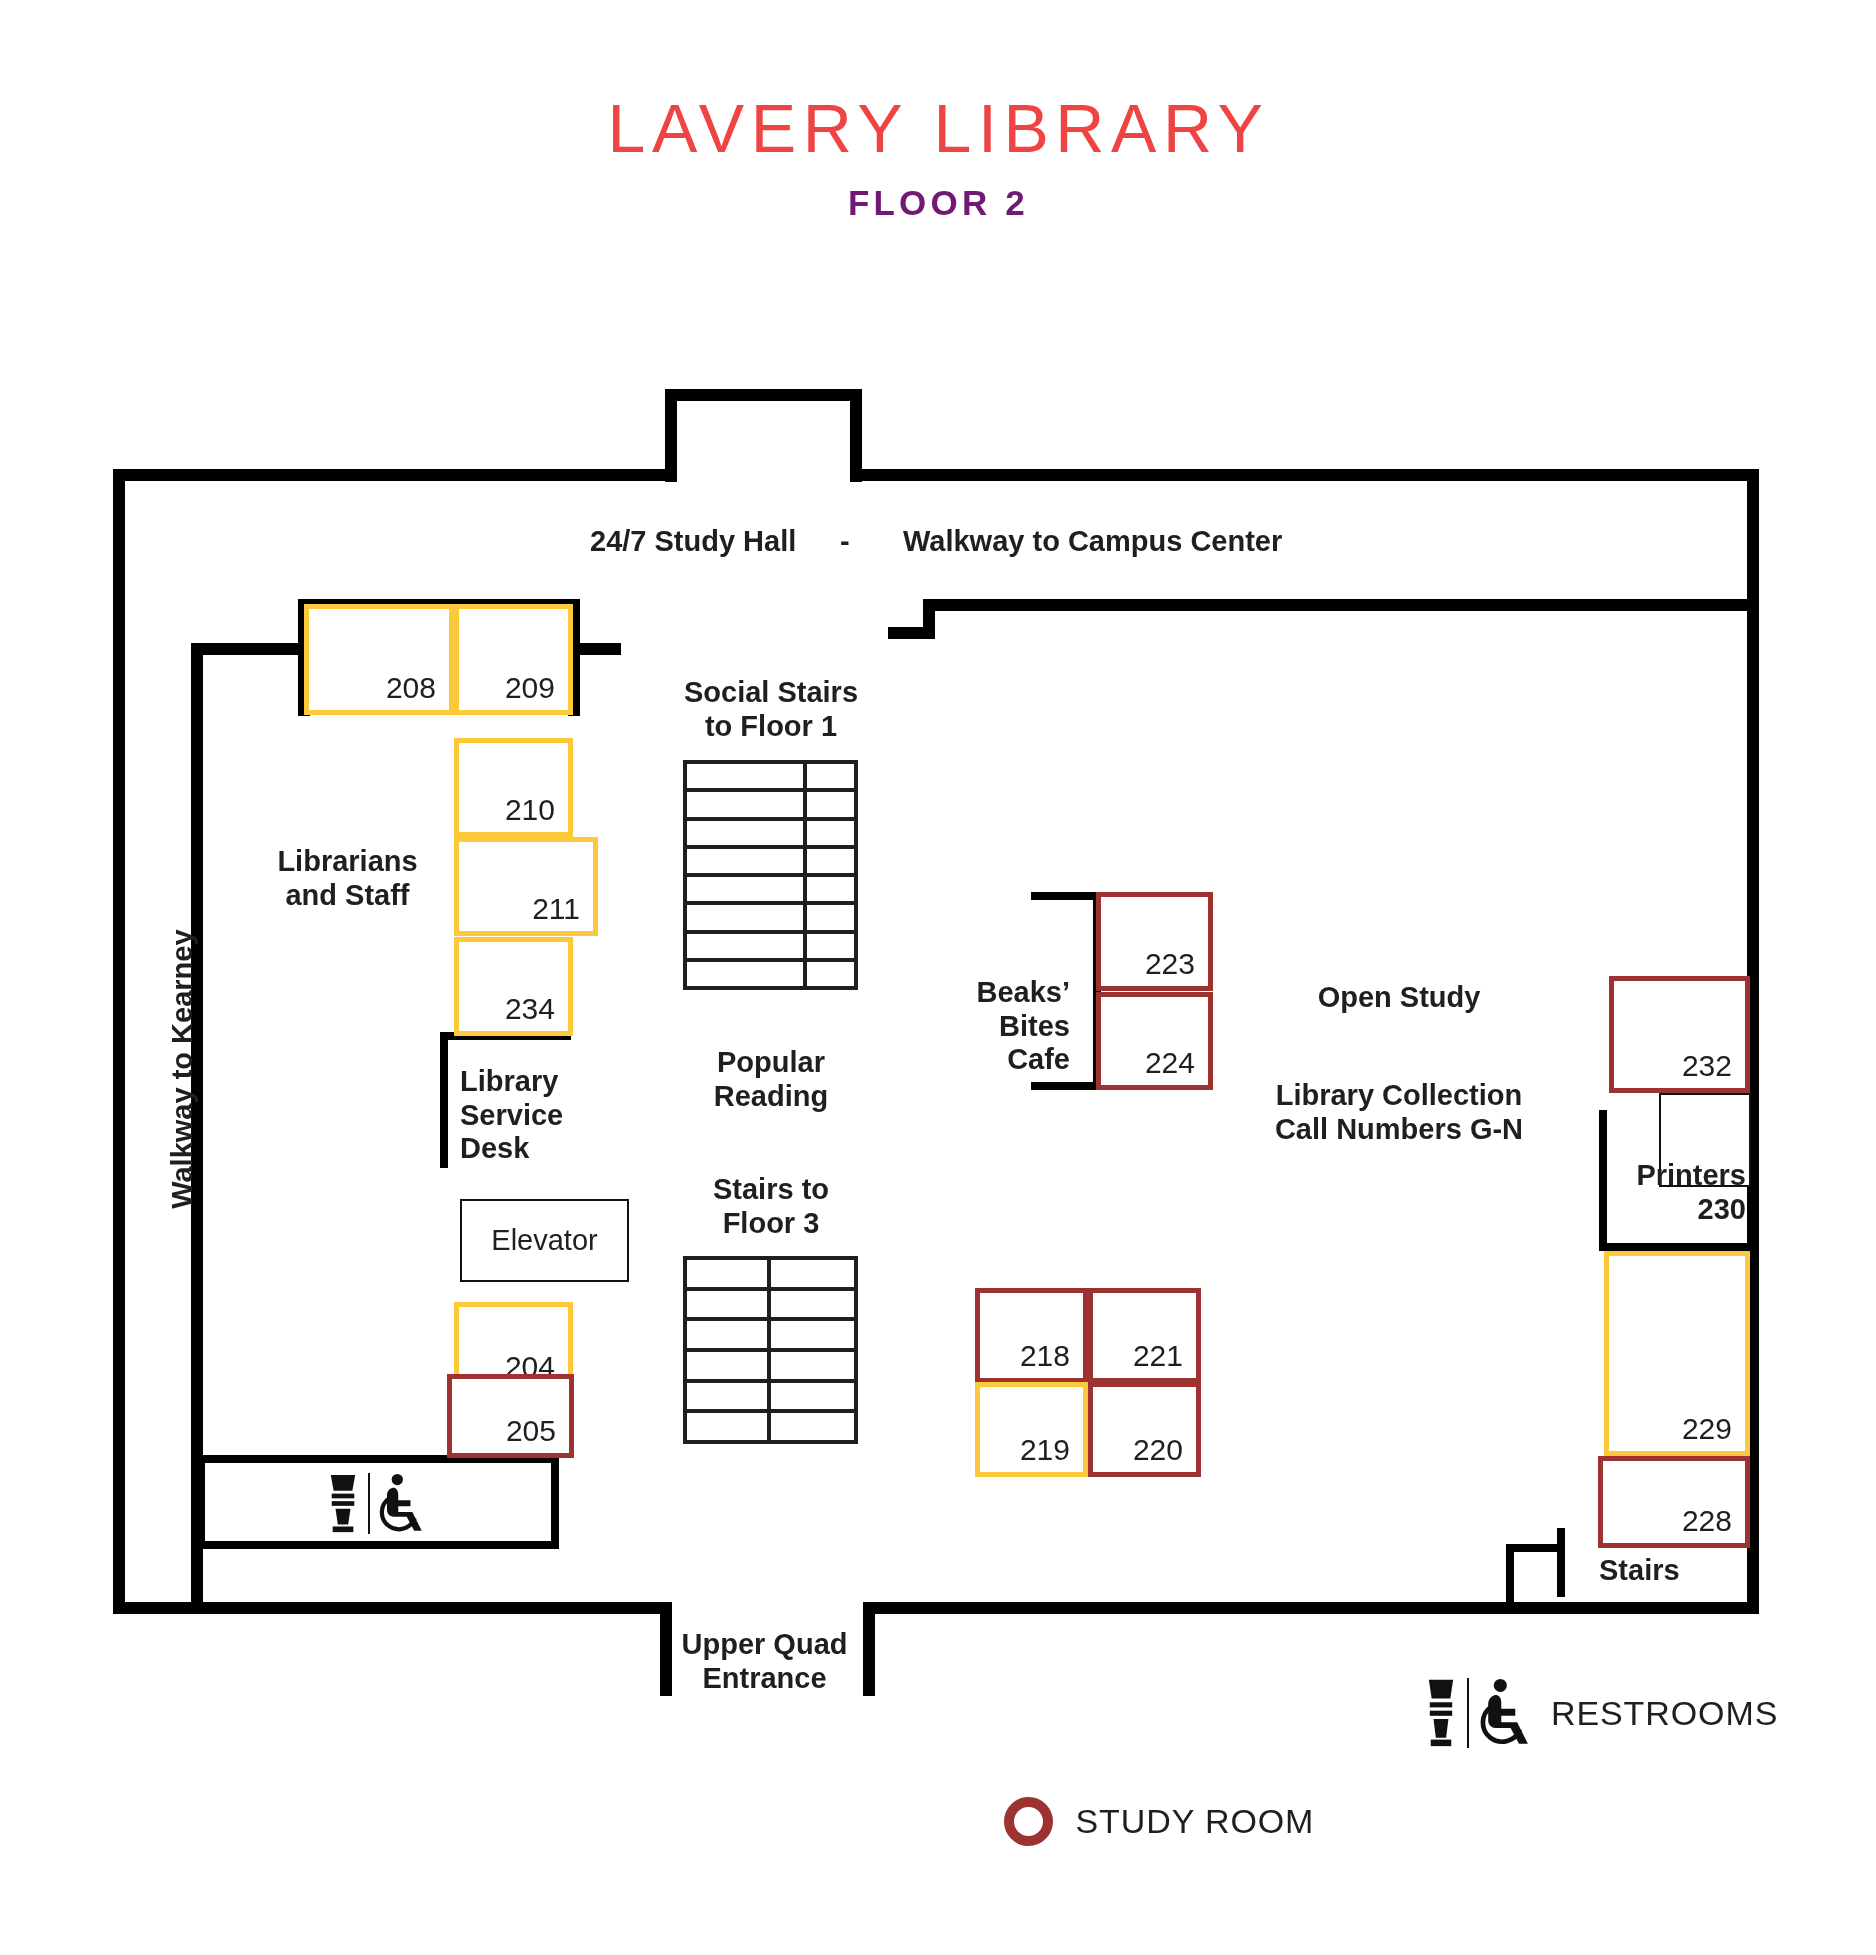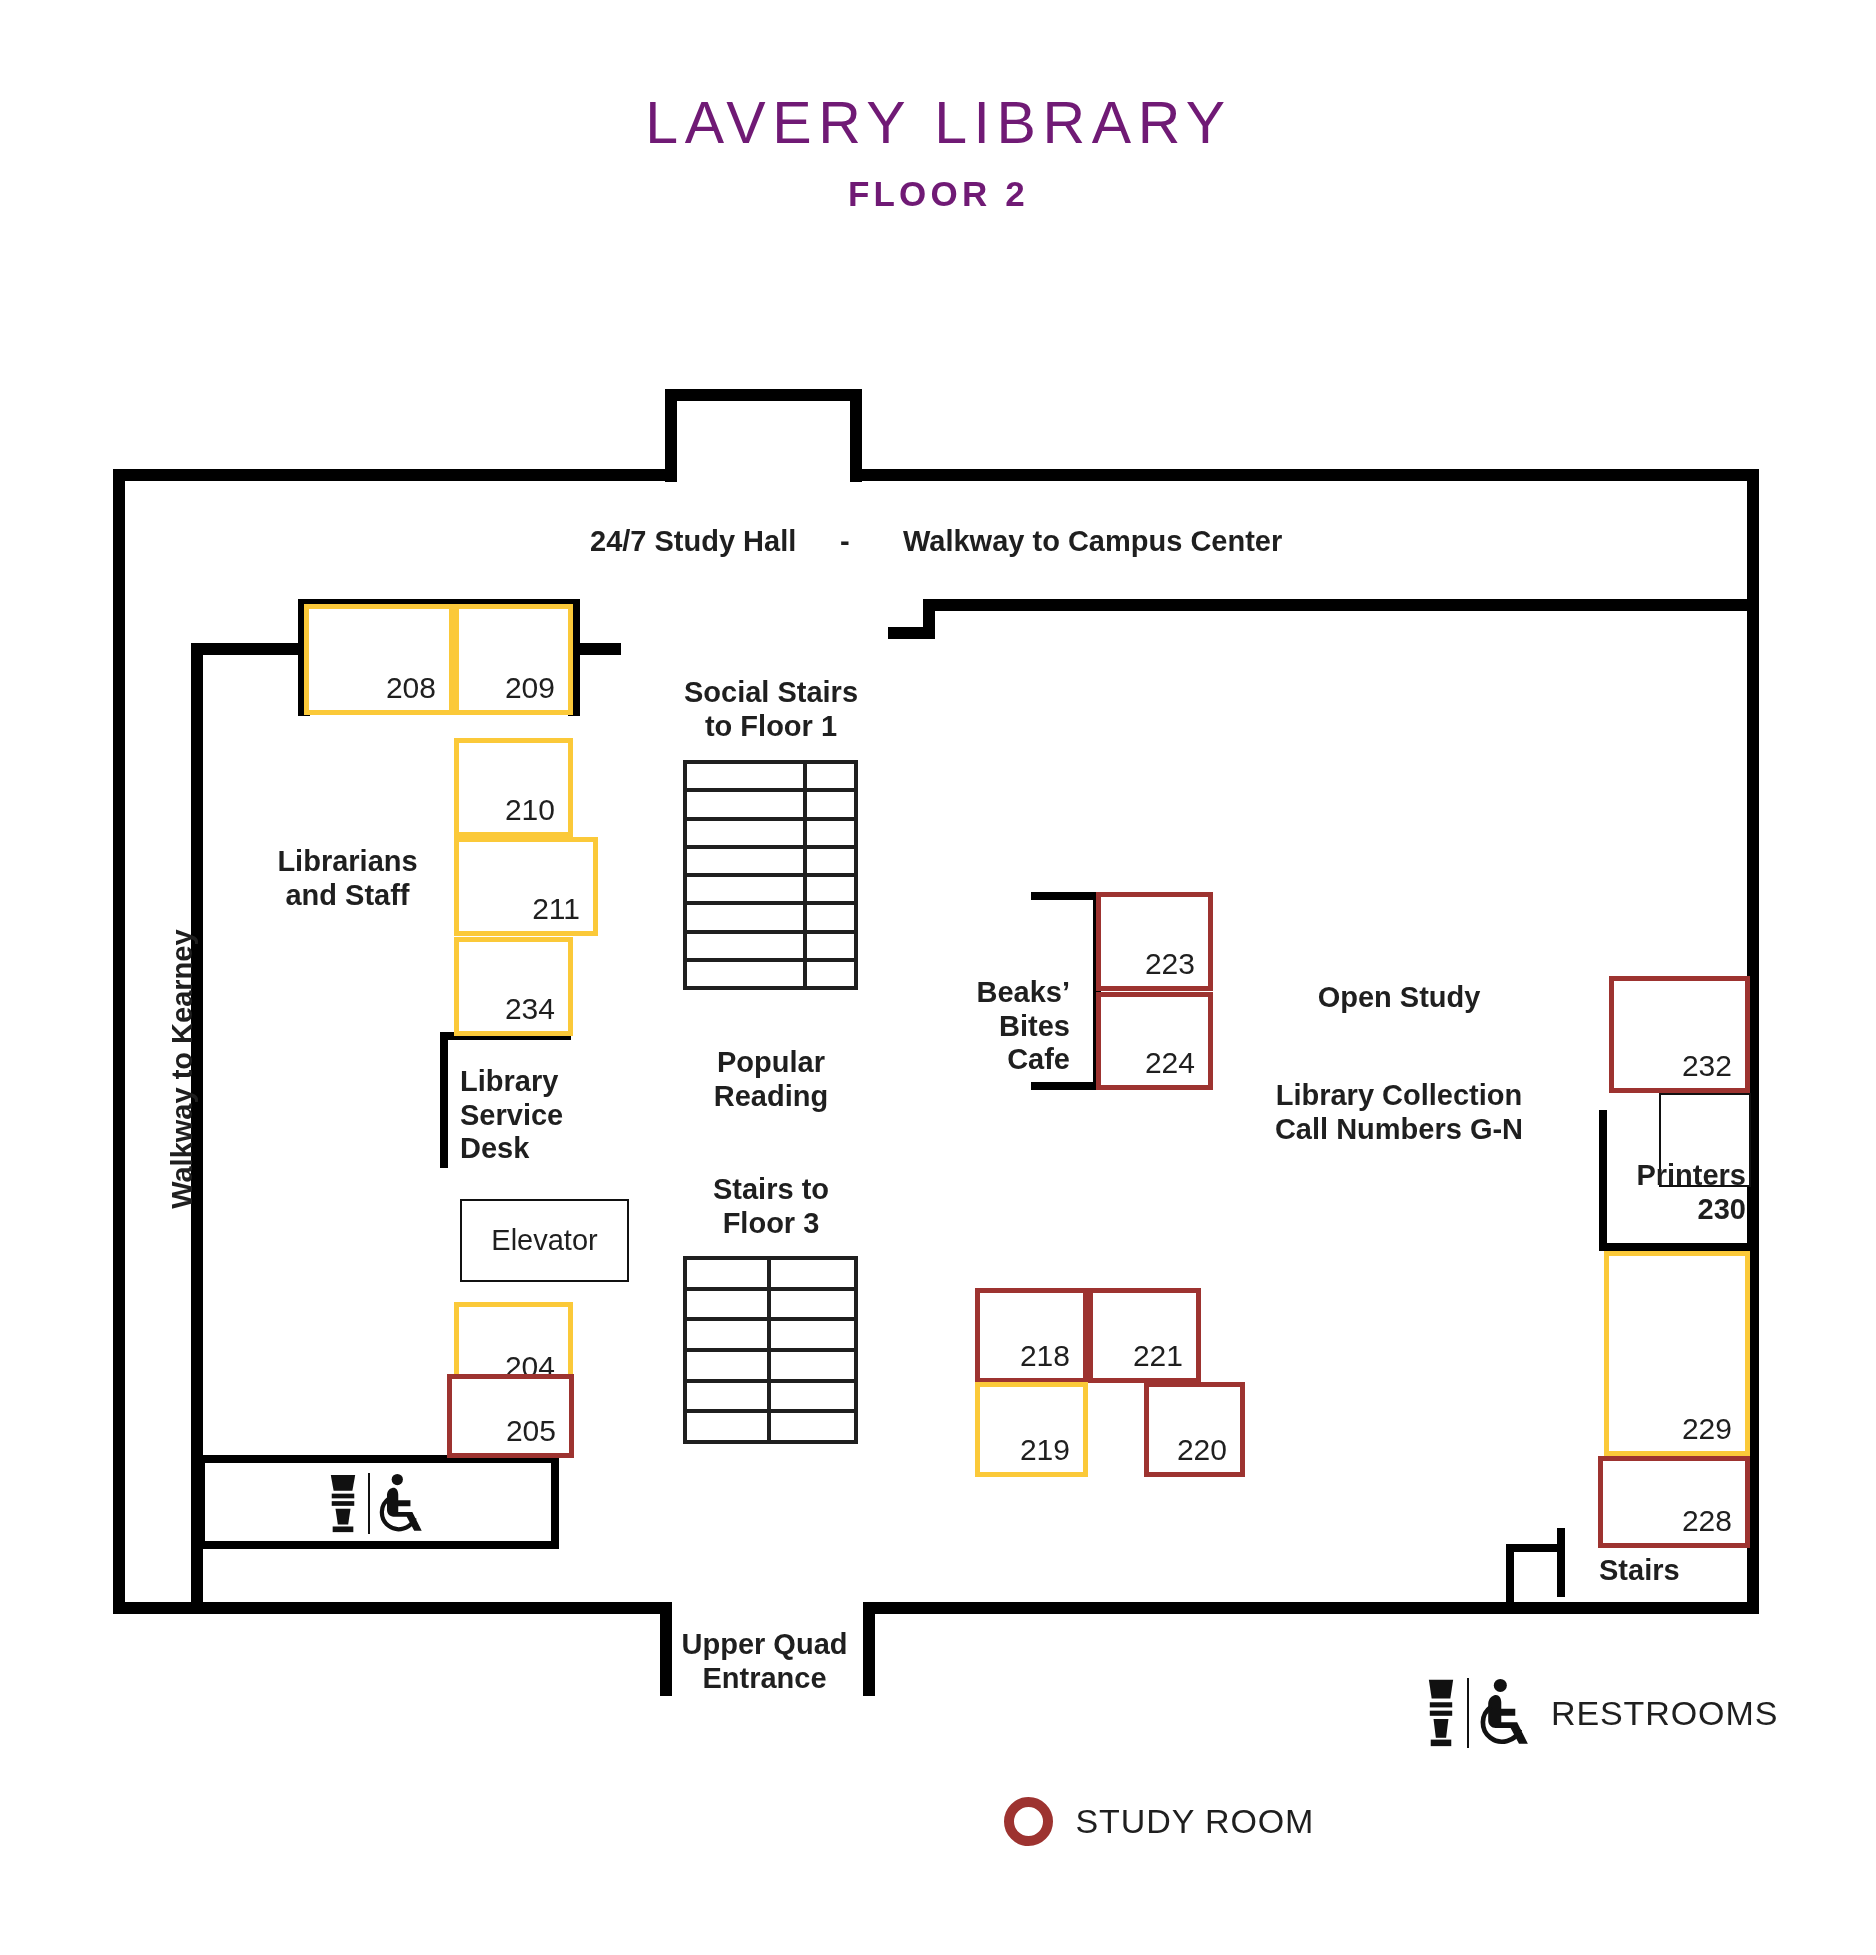--- a/index.html
+++ b/index.html
@@ -7,7 +7,7 @@
 
   
   #title-block{position:absolute;left:0;top:94px;width:1877px;text-align:center;}
-  #map-title{font-size:59px;letter-spacing:6.6px;font-weight:400;color:#701a75;line-height:1;}
+  #map-title{font-size:68px;letter-spacing:6.6px;font-weight:400;color:#ef4444;line-height:1;}
   #map-subtitle{font-size:35px;letter-spacing:4.2px;font-weight:700;color:#701a75;margin-top:22.5px;line-height:1;}
 
   

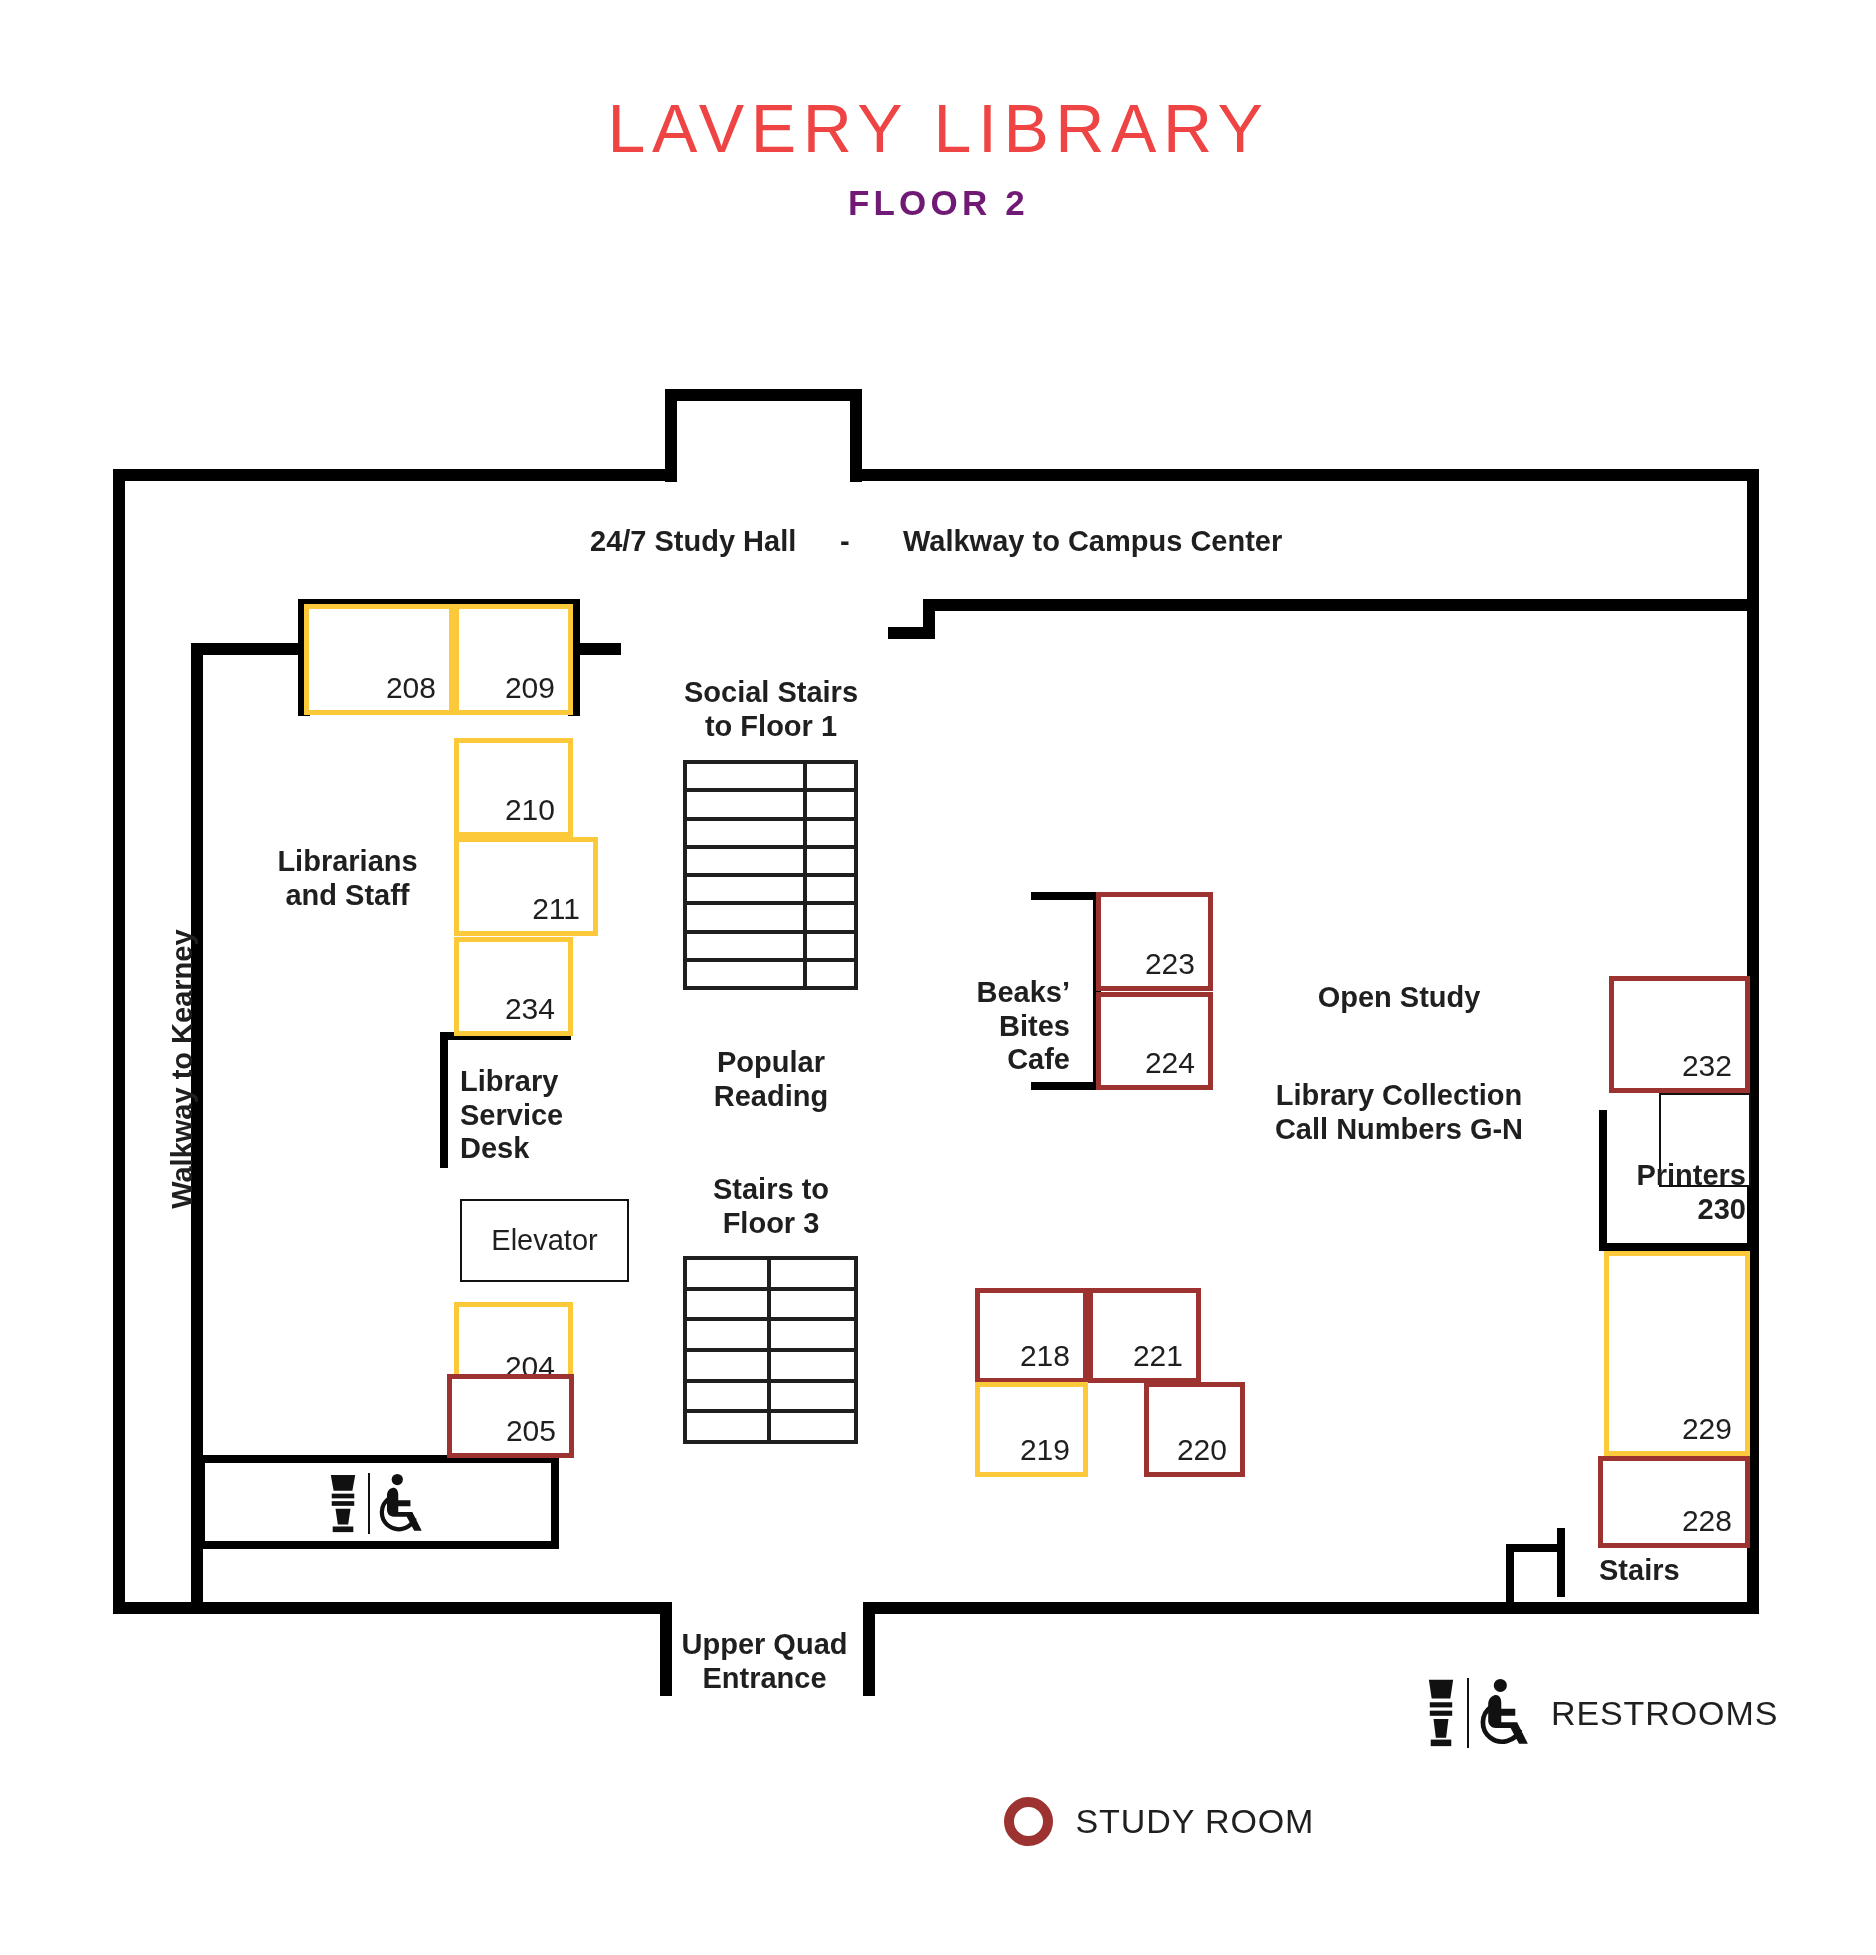--- a/index.html
+++ b/index.html
@@ -149,7 +149,7 @@
   <div class="room staff" style="left:975px;top:1382px;width:113px;height:95px;">
     <span class="num">219</span>
   </div>
-  <div class="room study" style="left:1144px;top:1382px;width:101px;height:95px;">
+  <div class="room study" style="left:1088px;top:1382px;width:113px;height:95px;">
     <span class="num">220</span>
   </div>
 

